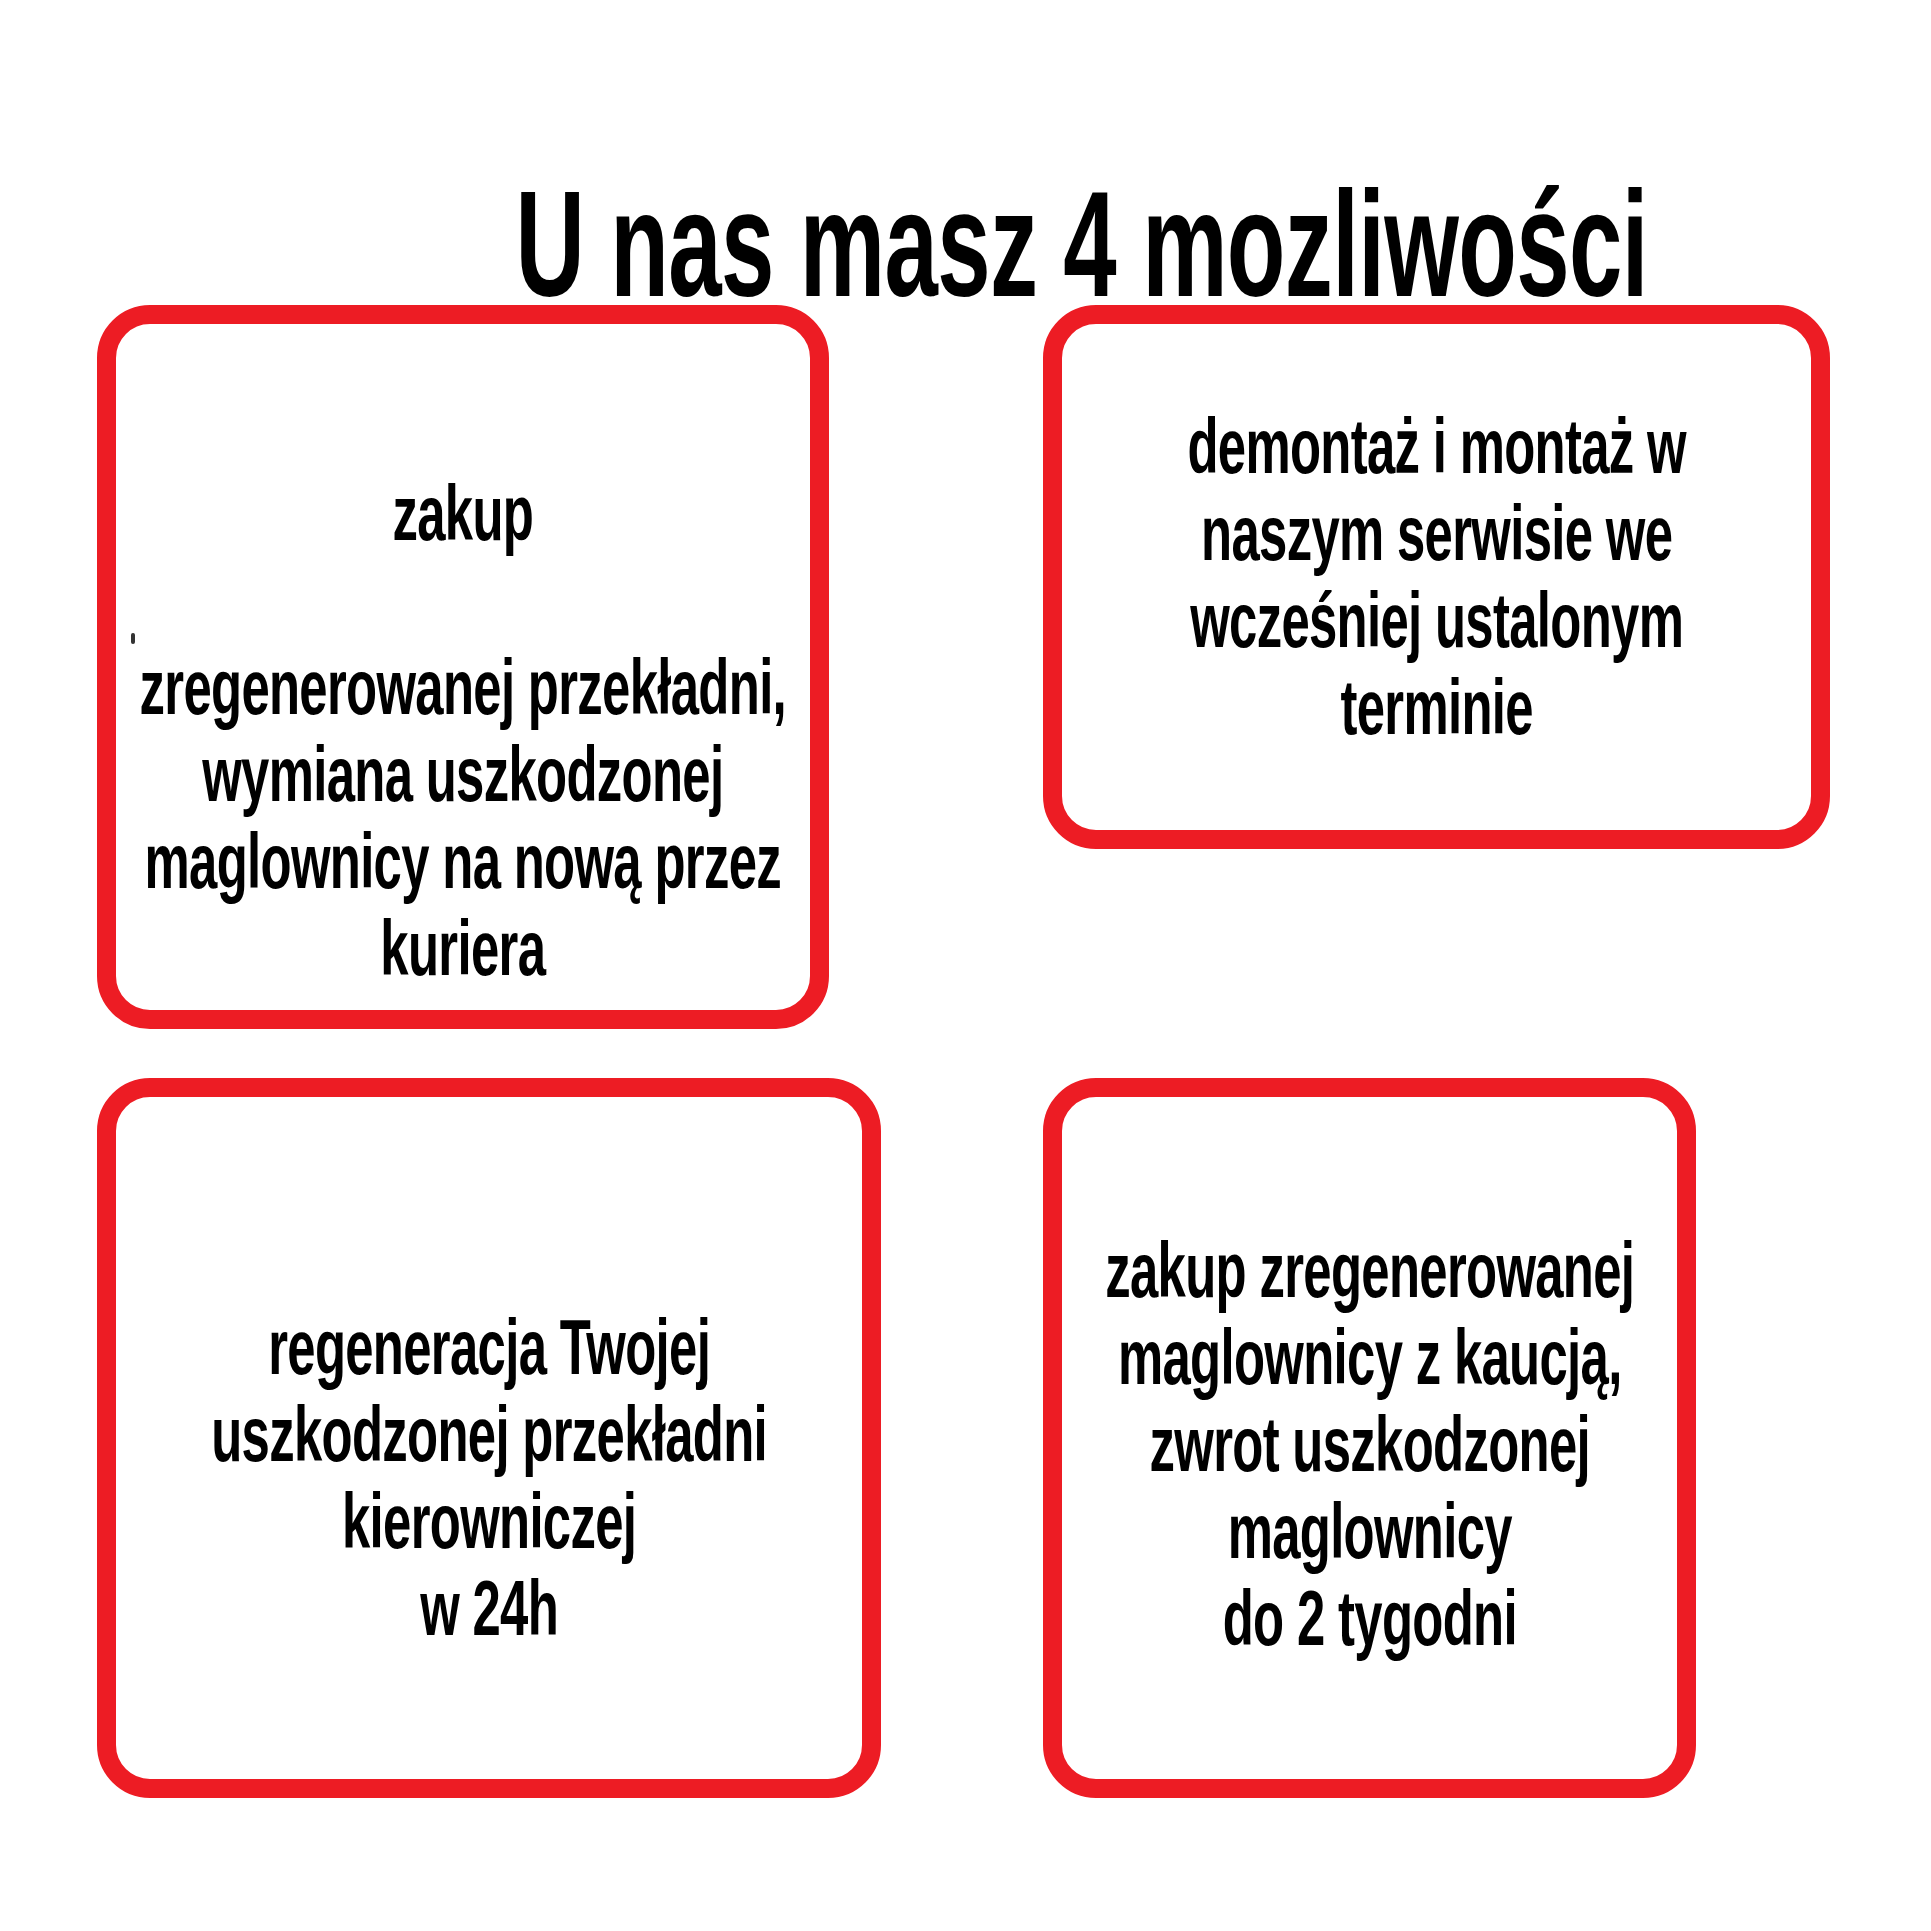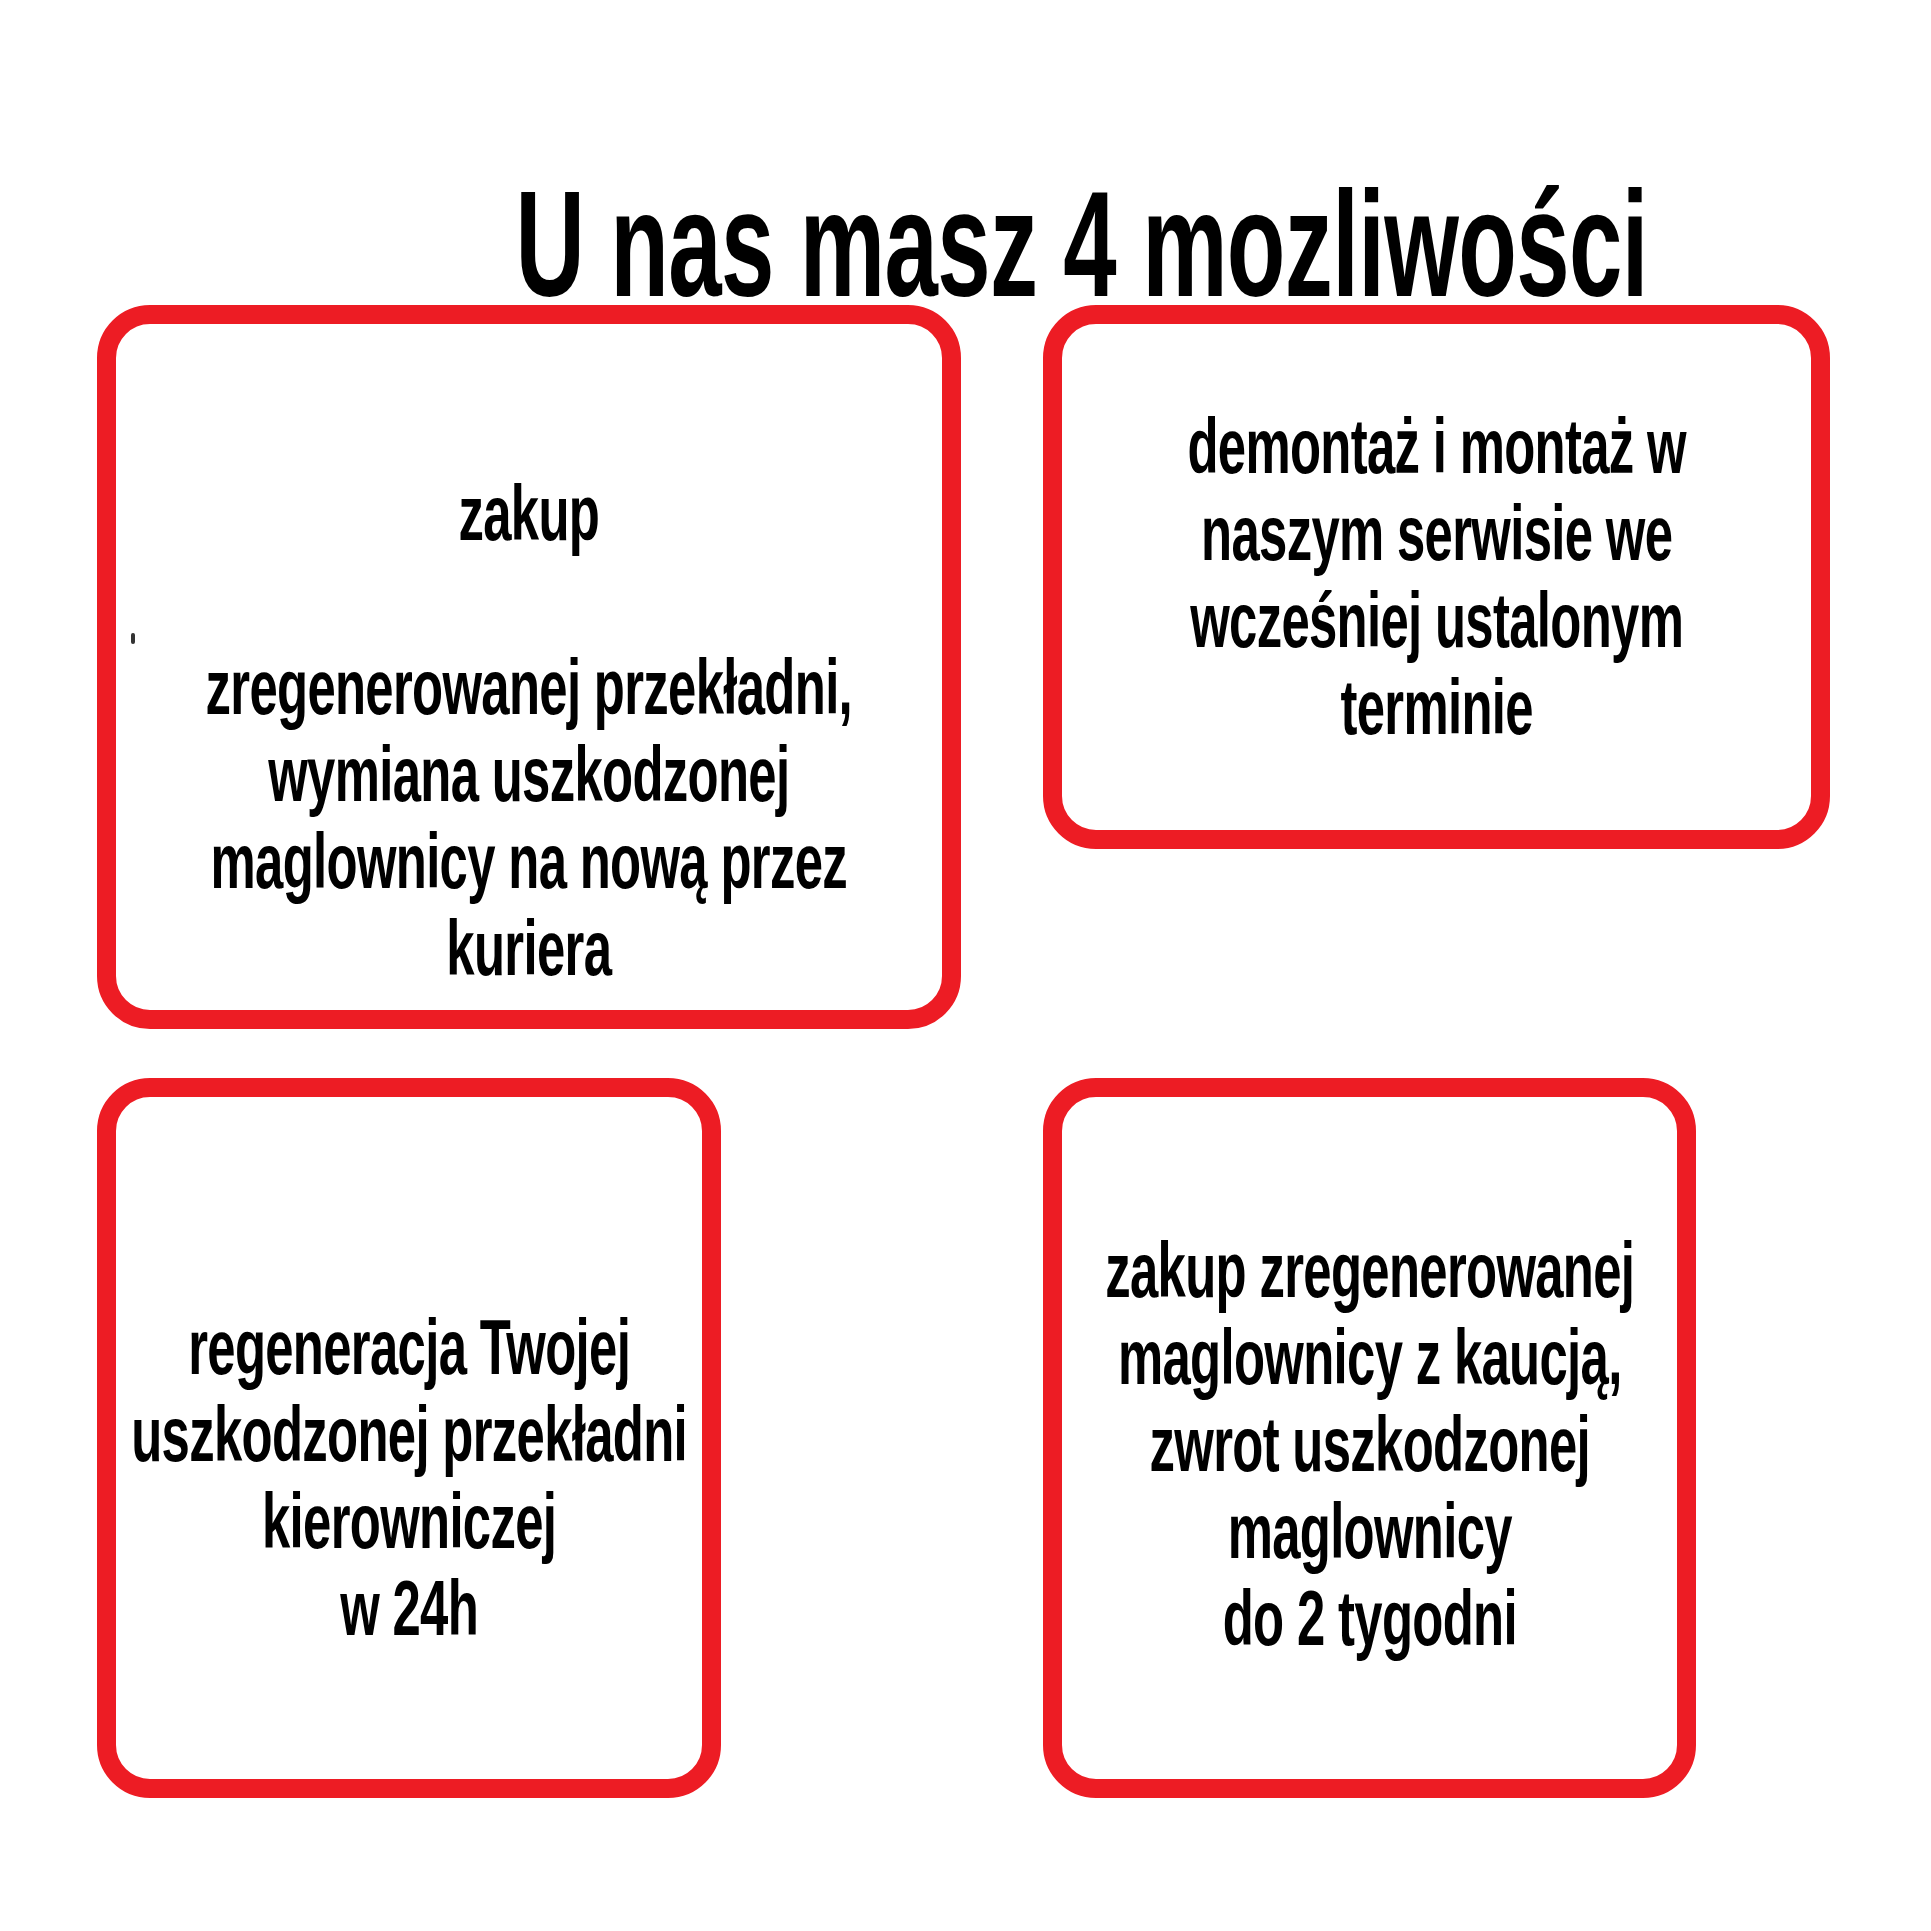--- a/index.html
+++ b/index.html
@@ -43,7 +43,7 @@
     justify-content: center;
     align-items: center;
   }
-  .box-top-left     { left: 97px;  top: 305px;  width: 864px; height: 724px; padding-top: 127px; }
+  .box-top-left     { left: 97px;  top: 305px;  width: 732px; height: 724px; padding-top: 127px; }
   .box-top-right    { left: 1043px; top: 305px;  width: 787px; height: 544px; }
   .box-bottom-left  { left: 97px;  top: 1078px; width: 624px; height: 720px; padding-top: 80px; }
   .box-bottom-right { left: 1043px; top: 1078px; width: 653px; height: 720px; padding-top: 13.5px; }

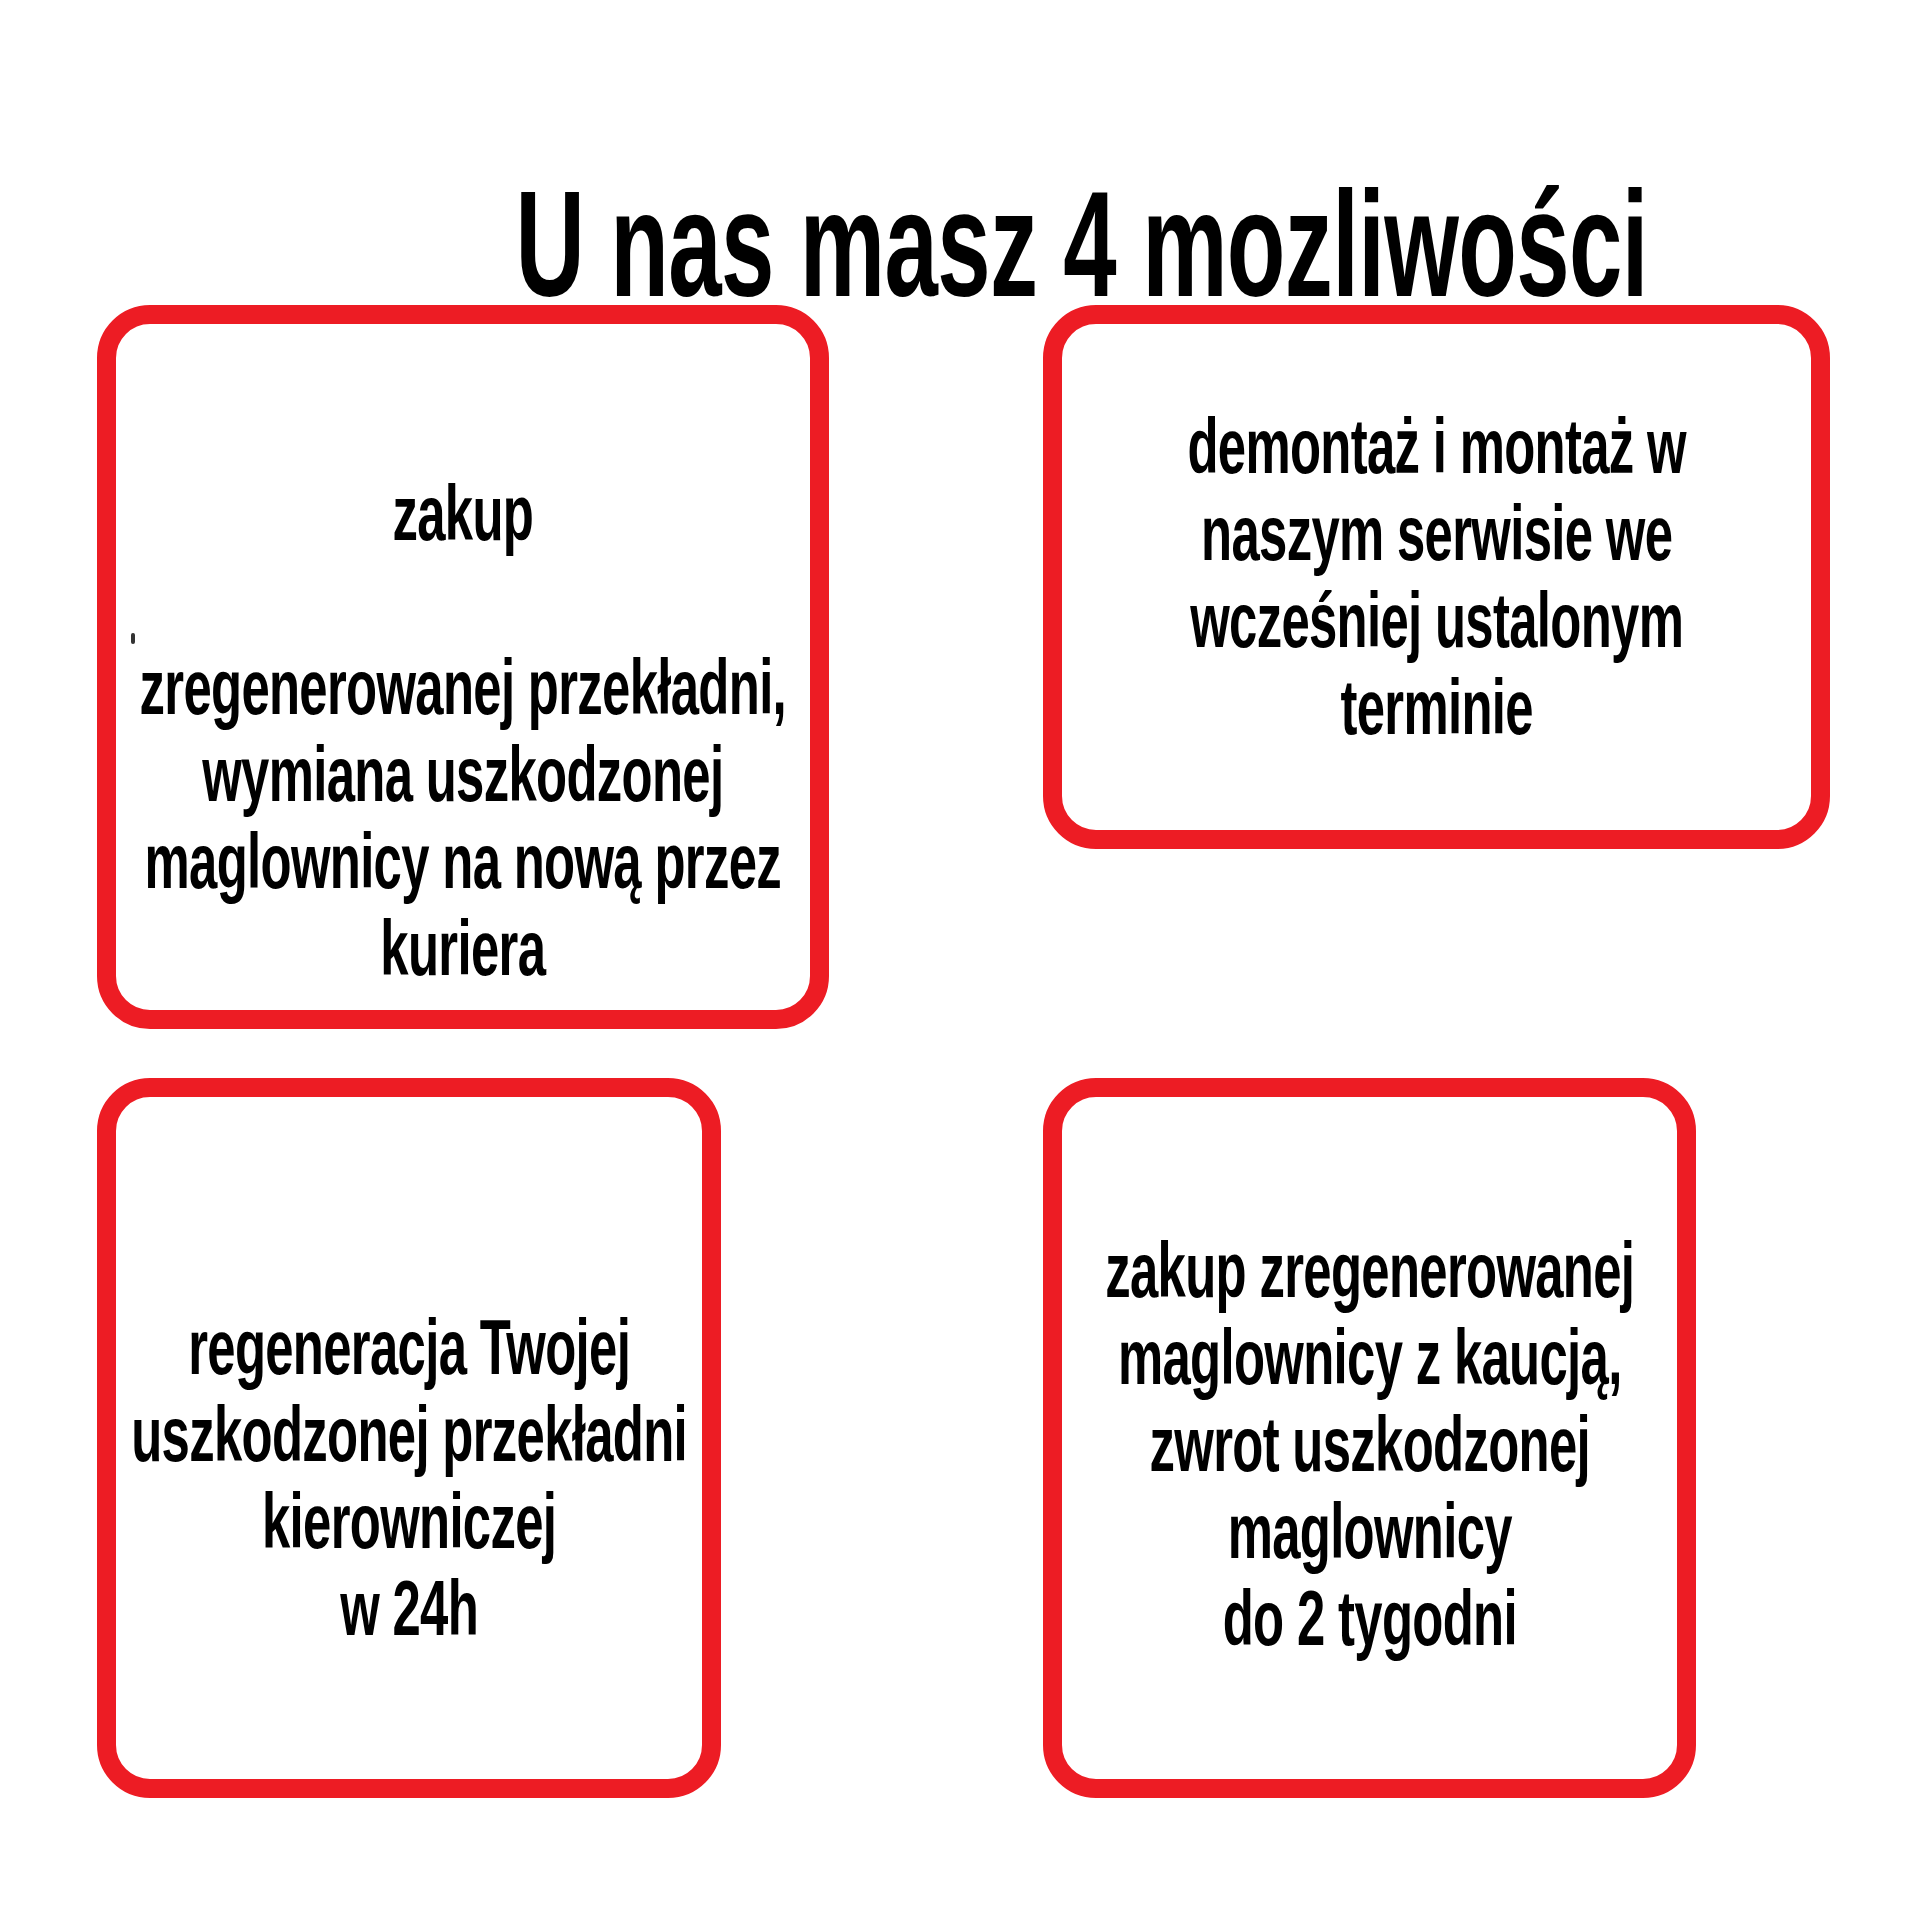--- a/index.html
+++ b/index.html
@@ -45,7 +45,7 @@
   }
   .box-top-left     { left: 97px;  top: 305px;  width: 732px; height: 724px; padding-top: 127px; }
   .box-top-right    { left: 1043px; top: 305px;  width: 787px; height: 544px; }
-  .box-bottom-left  { left: 97px;  top: 1078px; width: 624px; height: 720px; padding-top: 80px; }
+  .box-bottom-left  { left: 97px;  top: 1078px; width: 784px; height: 720px; padding-top: 80px; }
   .box-bottom-right { left: 1043px; top: 1078px; width: 653px; height: 720px; padding-top: 13.5px; }
   .lines {
     transform: scaleX(0.66);

